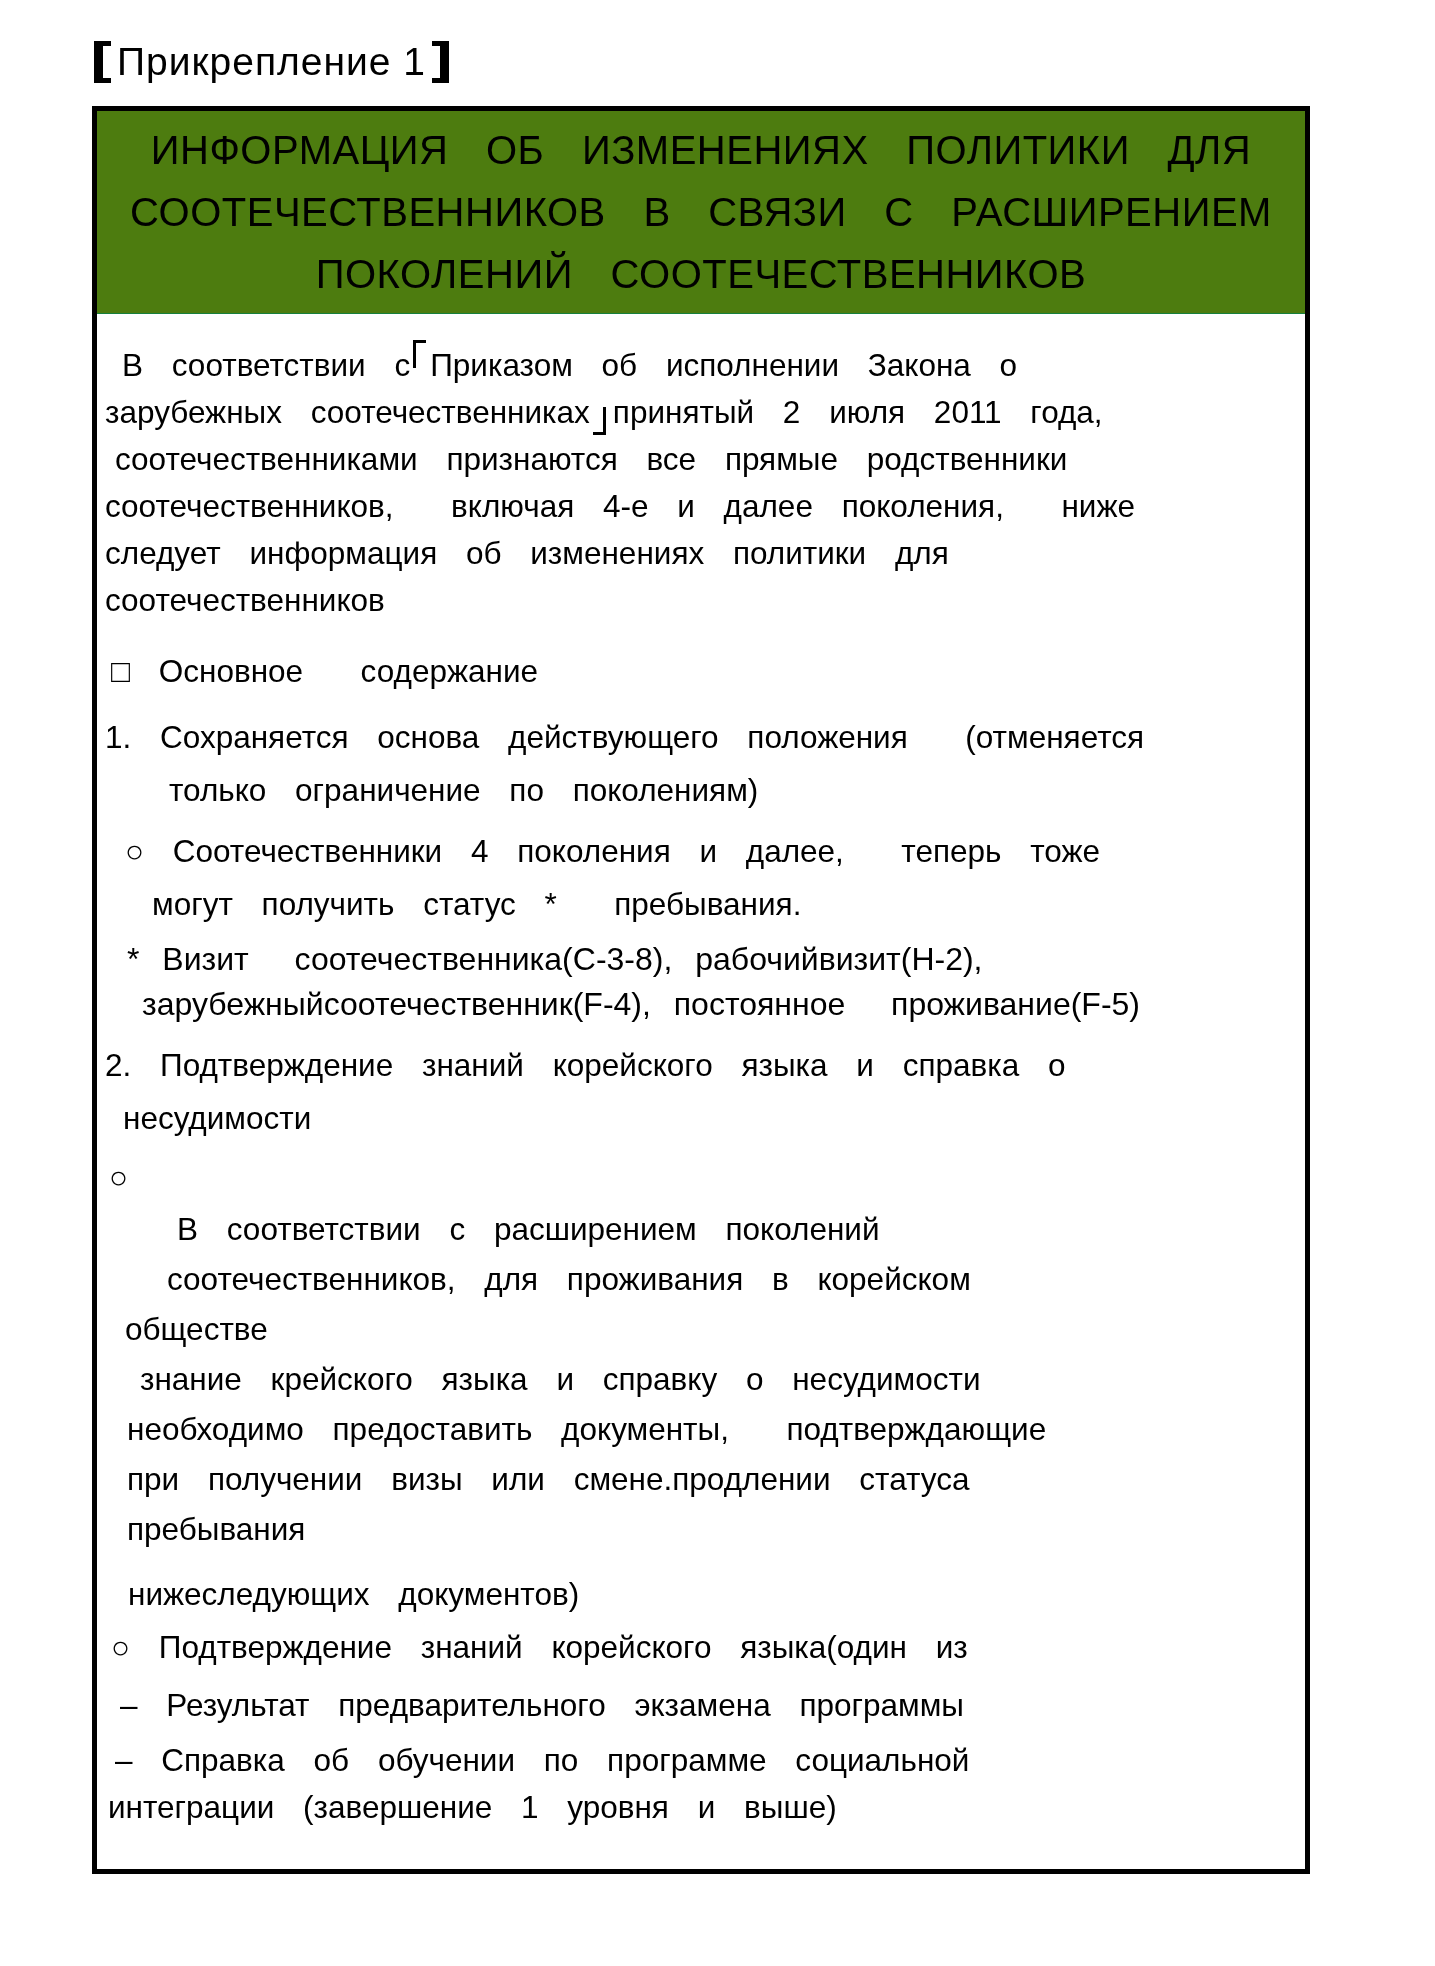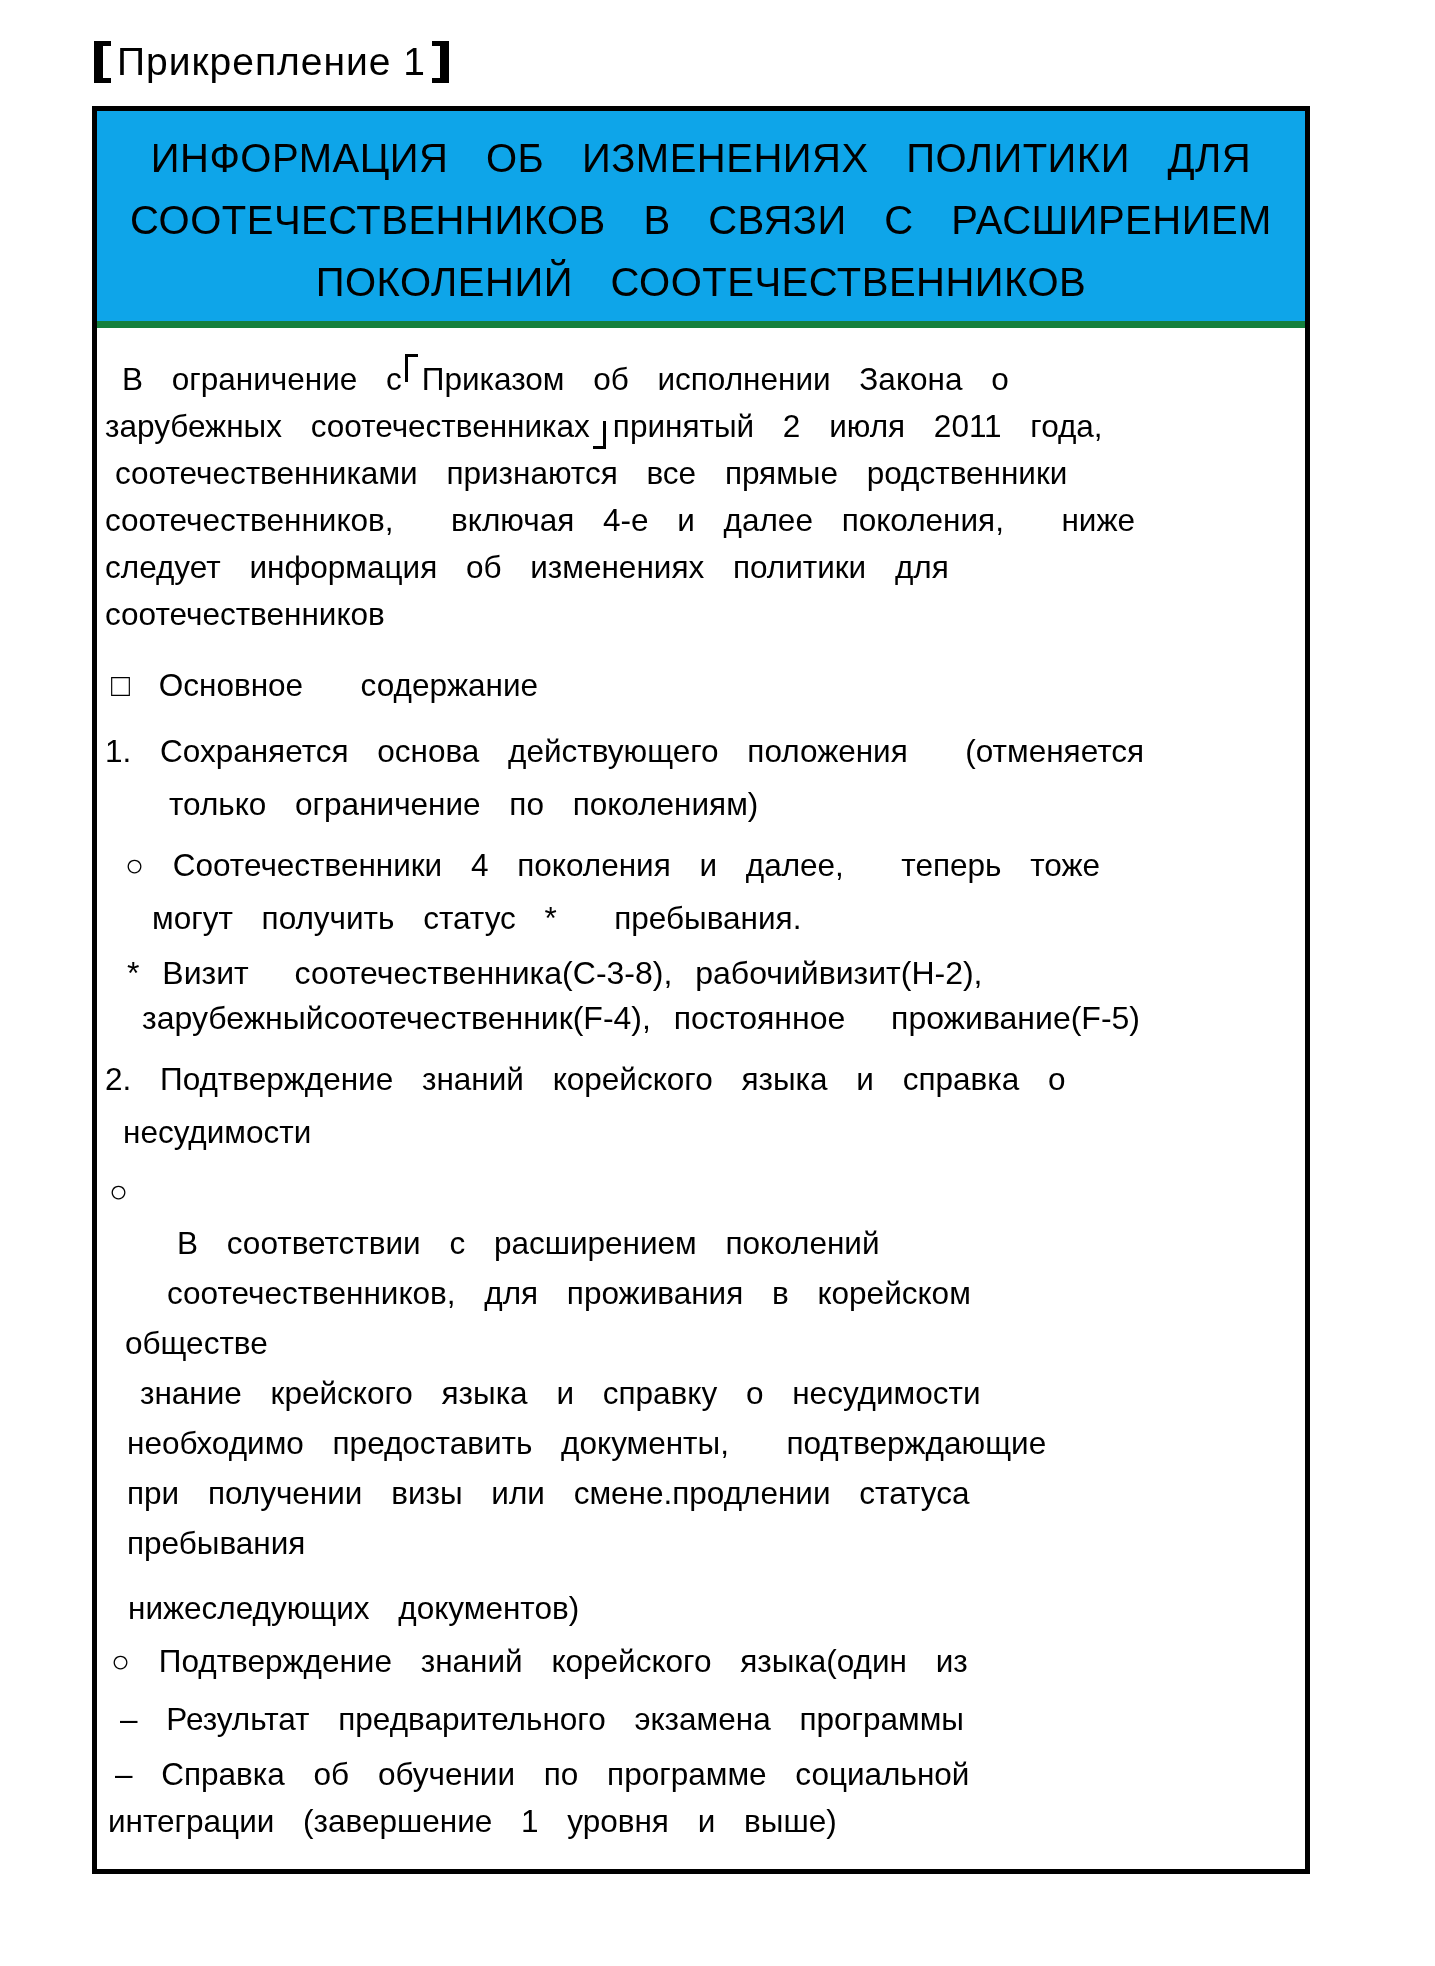--- a/index.html
+++ b/index.html
@@ -28,8 +28,8 @@
 
   
   .titlebox{
-    background:#0ea5e9;border-bottom:7px solid #15803d;
-    text-align:center;padding:16px 6px 8px;
+    background:#4d7c0f;border-bottom:1px solid #15803d;
+    text-align:center;padding:8px 6px 8px;
   }
   .title-ln{
     font-size:40px;line-height:62px;word-spacing:26px;letter-spacing:0.5px;

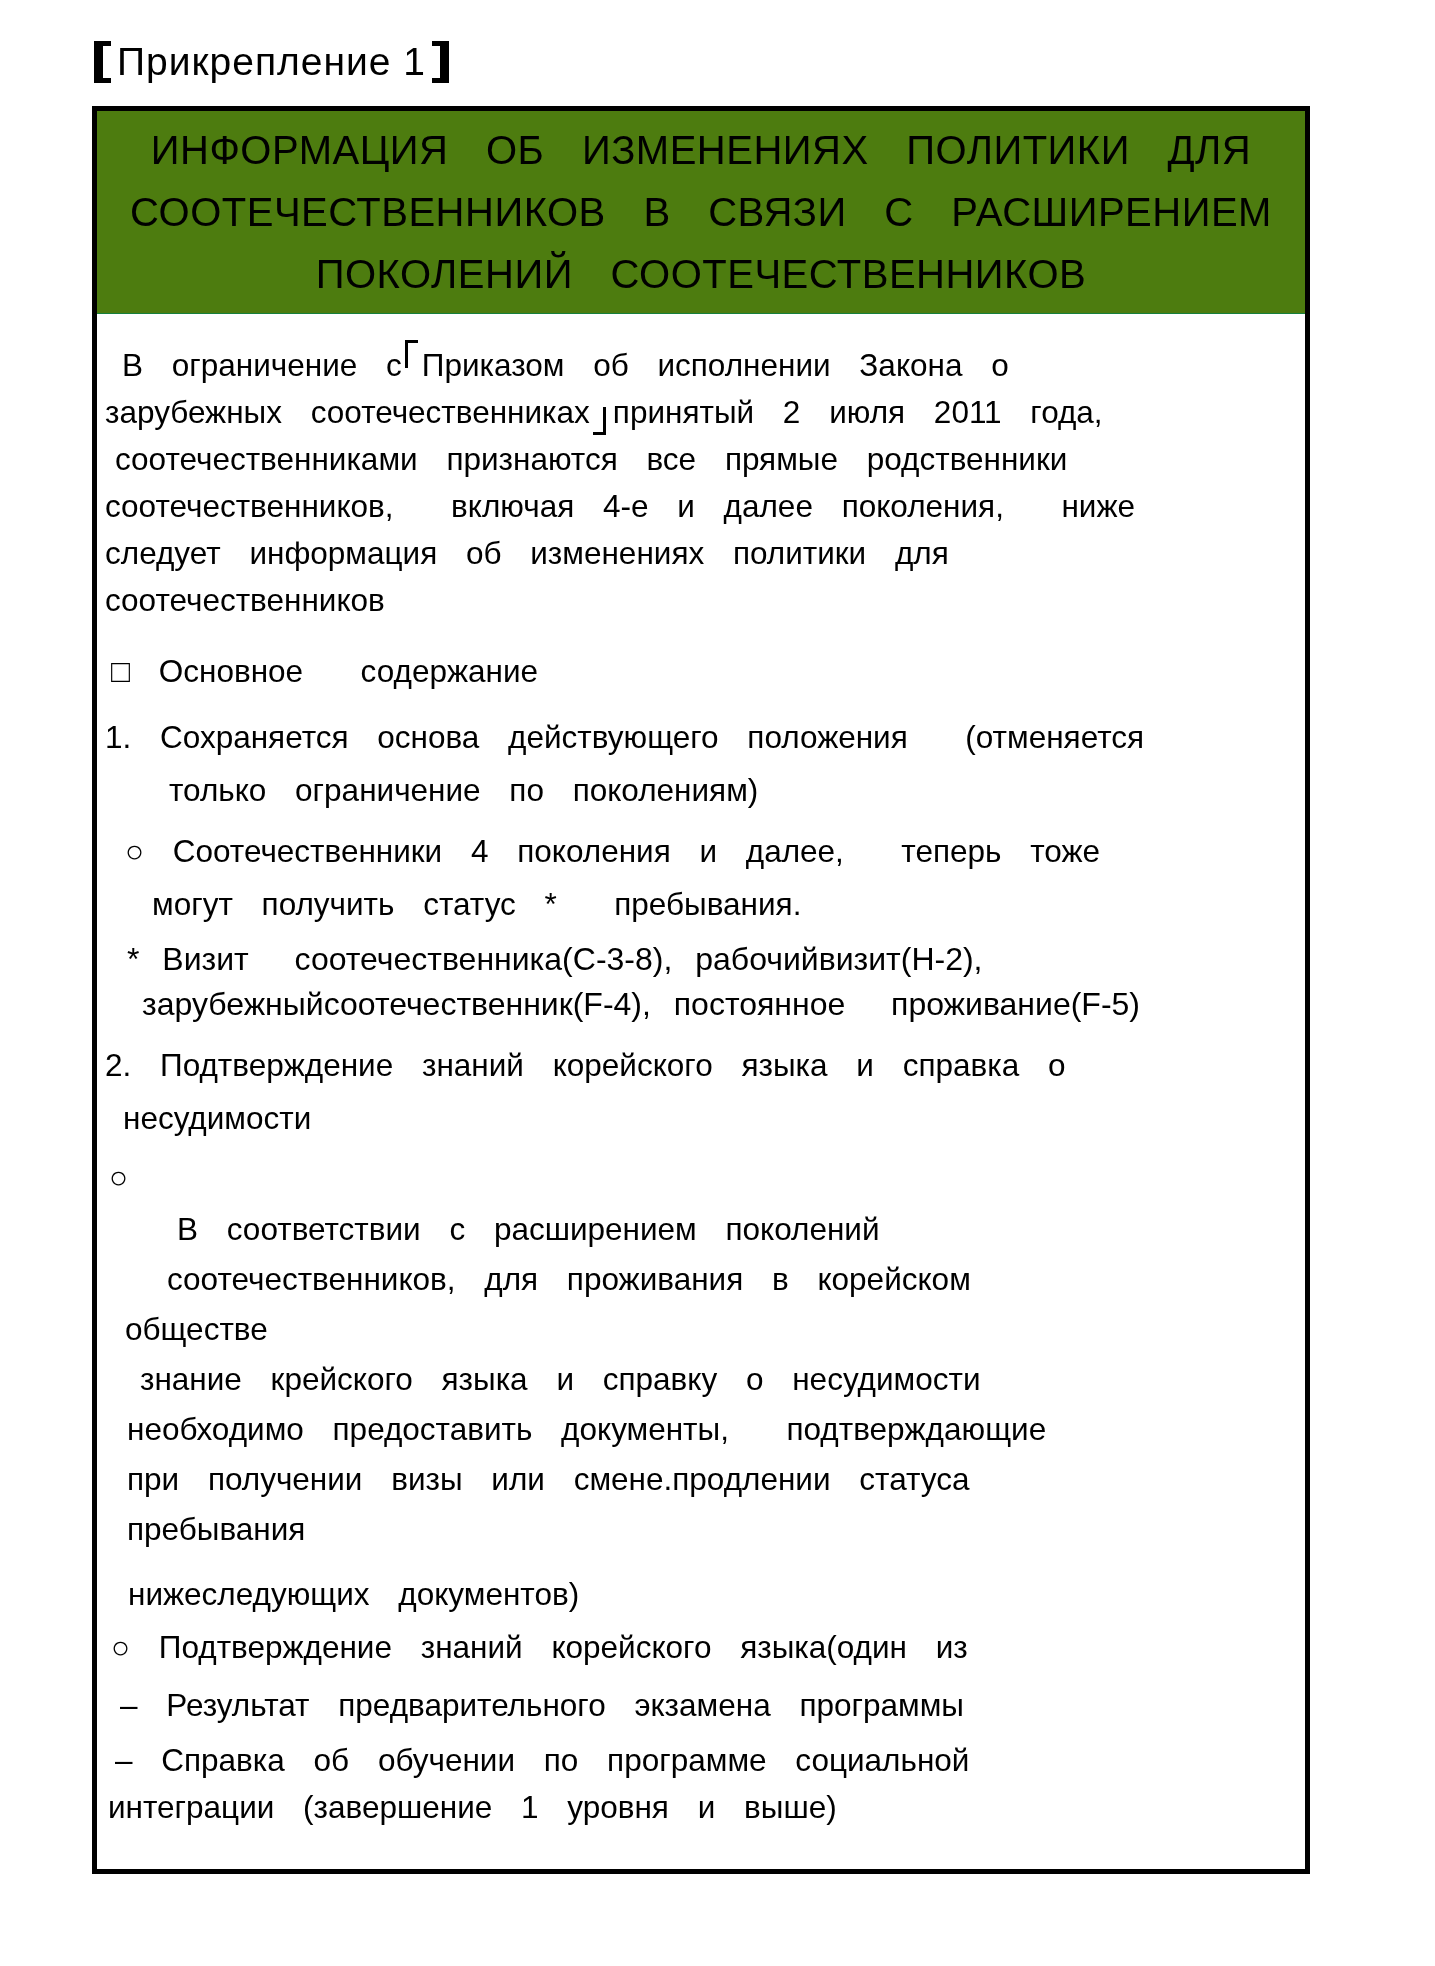--- a/index.html
+++ b/index.html
@@ -83,7 +83,7 @@
     <div class="bodyarea">
 
       <div class="p-intro">
-        <div class="ln" style="padding-left:17px"><span>В ограничение с</span><span class="qb qb-open"></span><span>Приказом об исполнении Закона о</span></div>
+        <div class="ln" style="padding-left:17px"><span>В соответствии с</span><span class="qb qb-open"></span><span>Приказом об исполнении Закона о</span></div>
         <div class="ln"><span>зарубежных соотечественниках</span><span class="qb qb-close"></span><span>принятый 2 июля 2011 года,</span></div>
         <div class="ln" style="padding-left:10px">соотечественниками признаются все прямые родственники</div>
         <div class="ln">соотечественников,  включая 4-е и далее поколения,  ниже</div>

